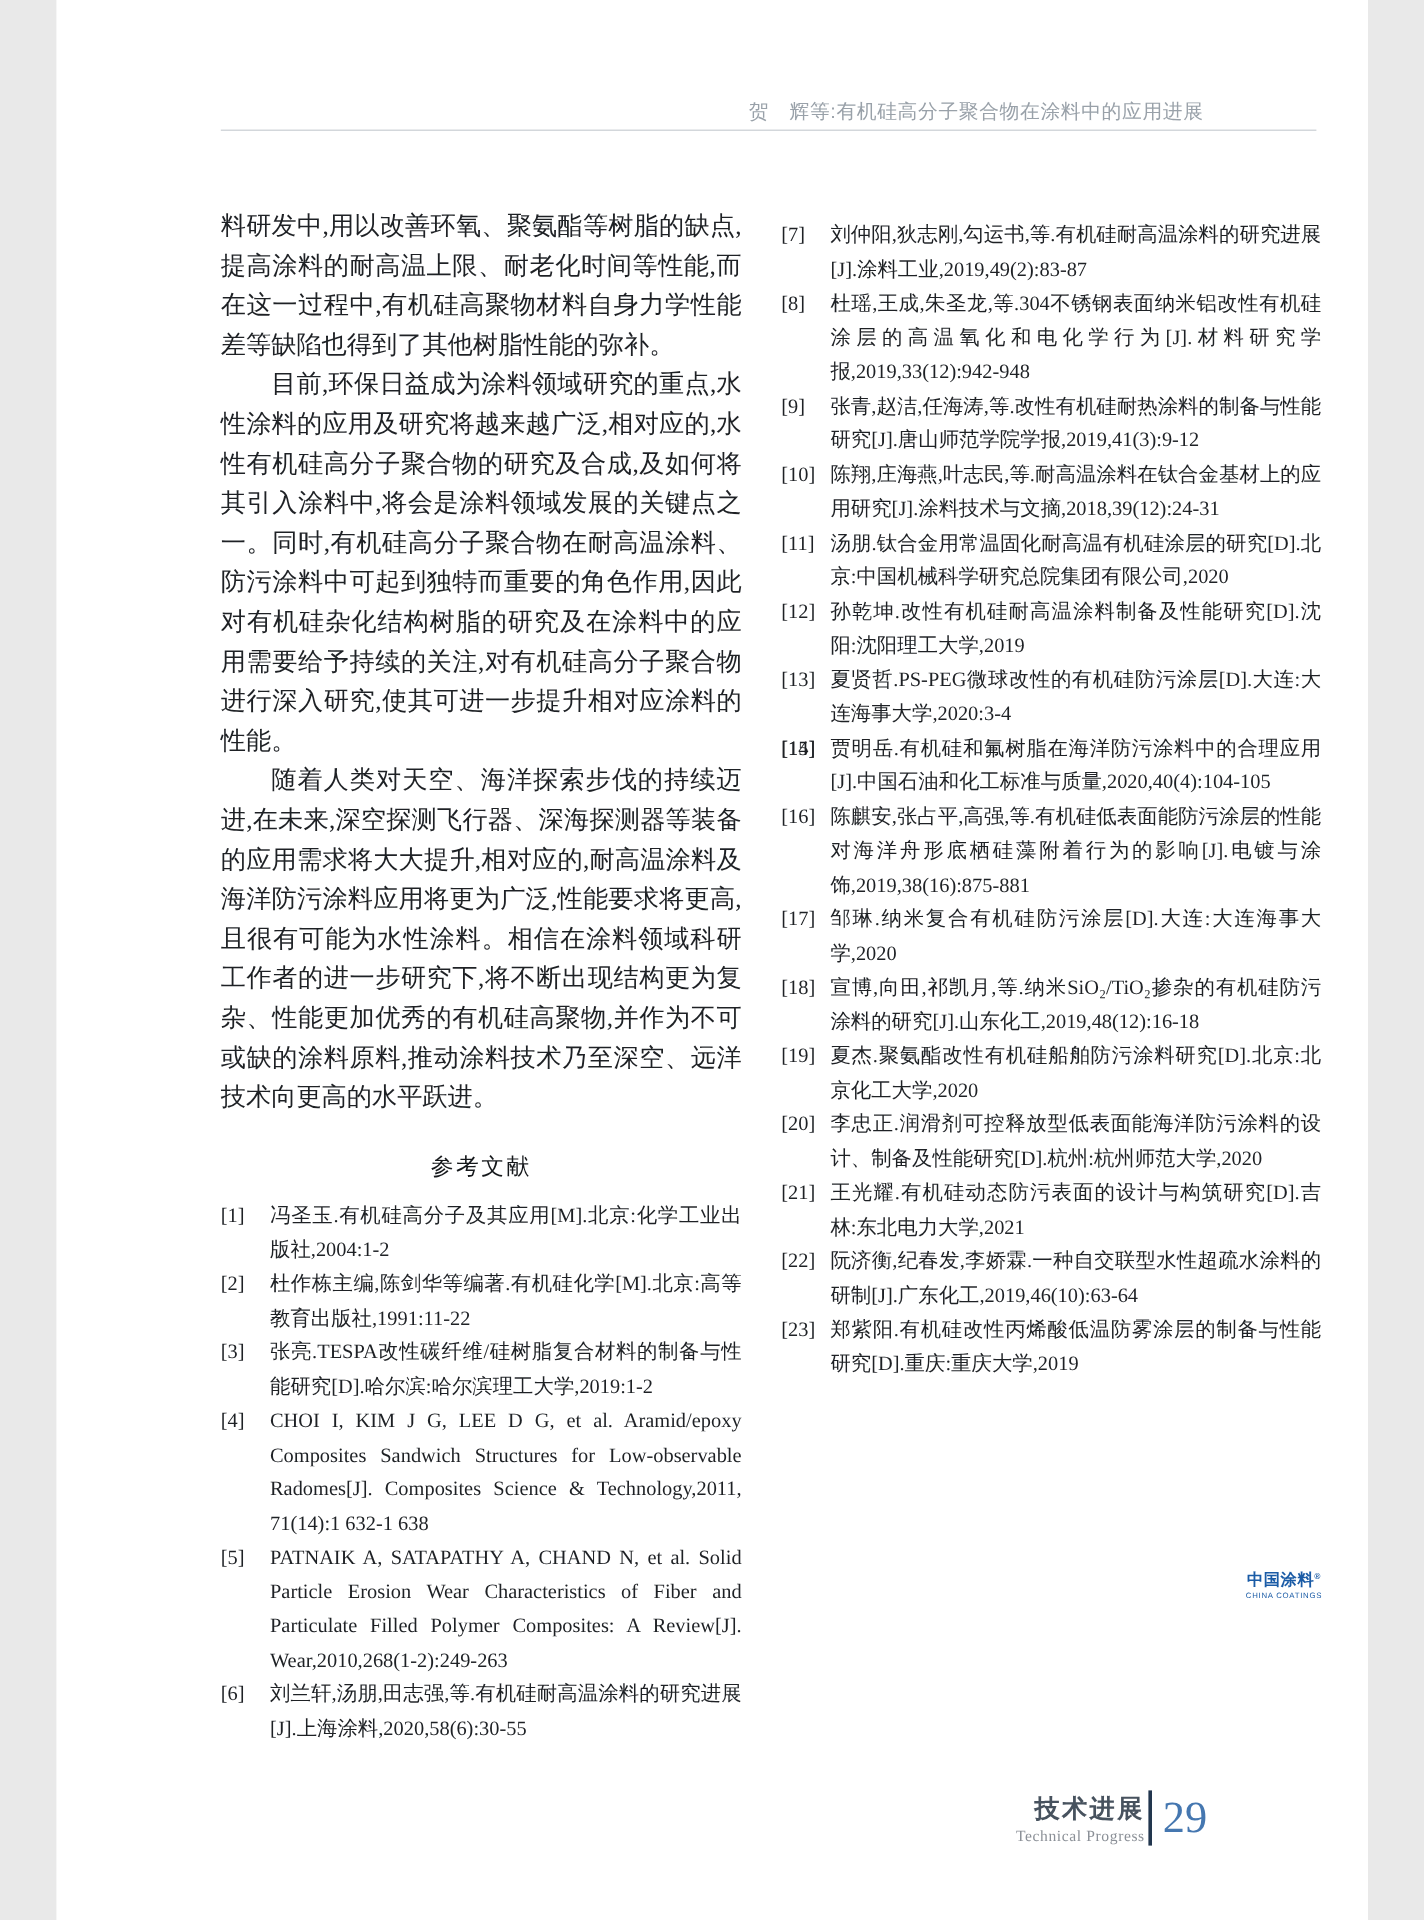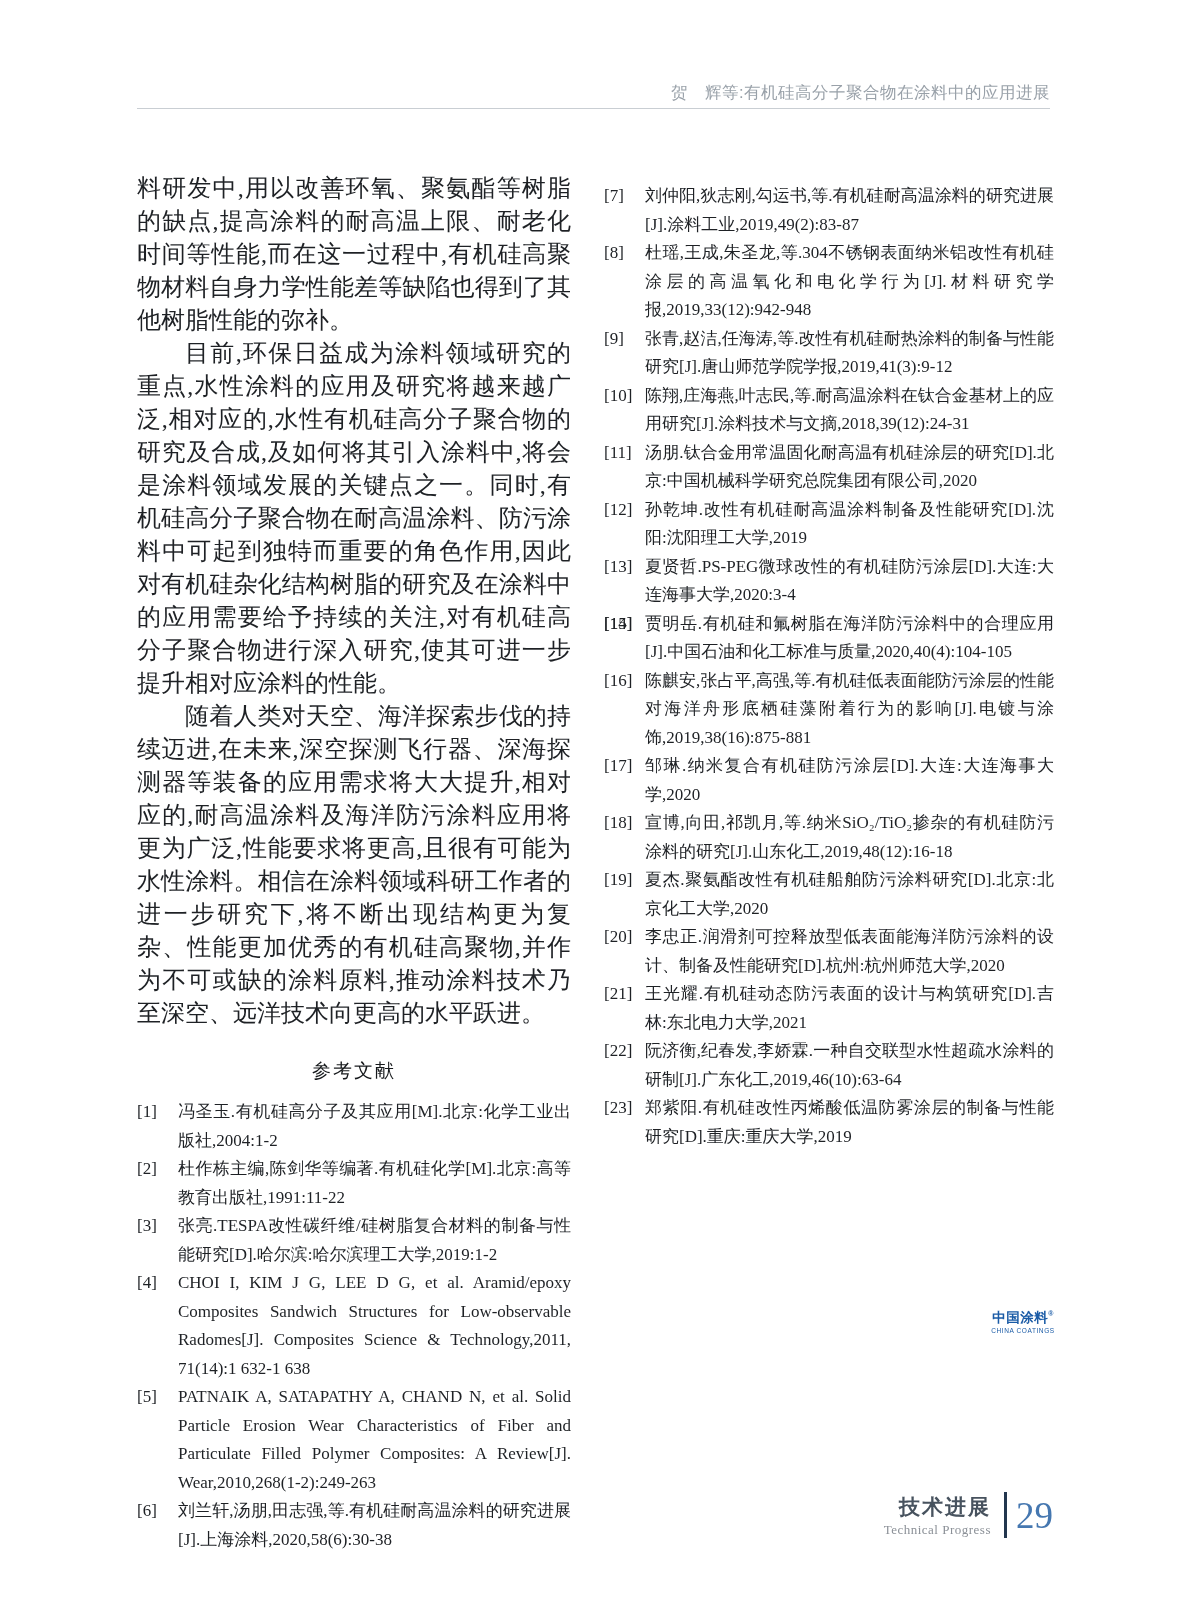--- a/index.html
+++ b/index.html
@@ -6,7 +6,7 @@
   html,body { background:#e9e9e9; }
   .page {
     position:relative;
-    width:1187px; height:1600px;
+    width:1093px; height:1600px;
     margin:0 auto;
     background:#ffffff;
     overflow:hidden;

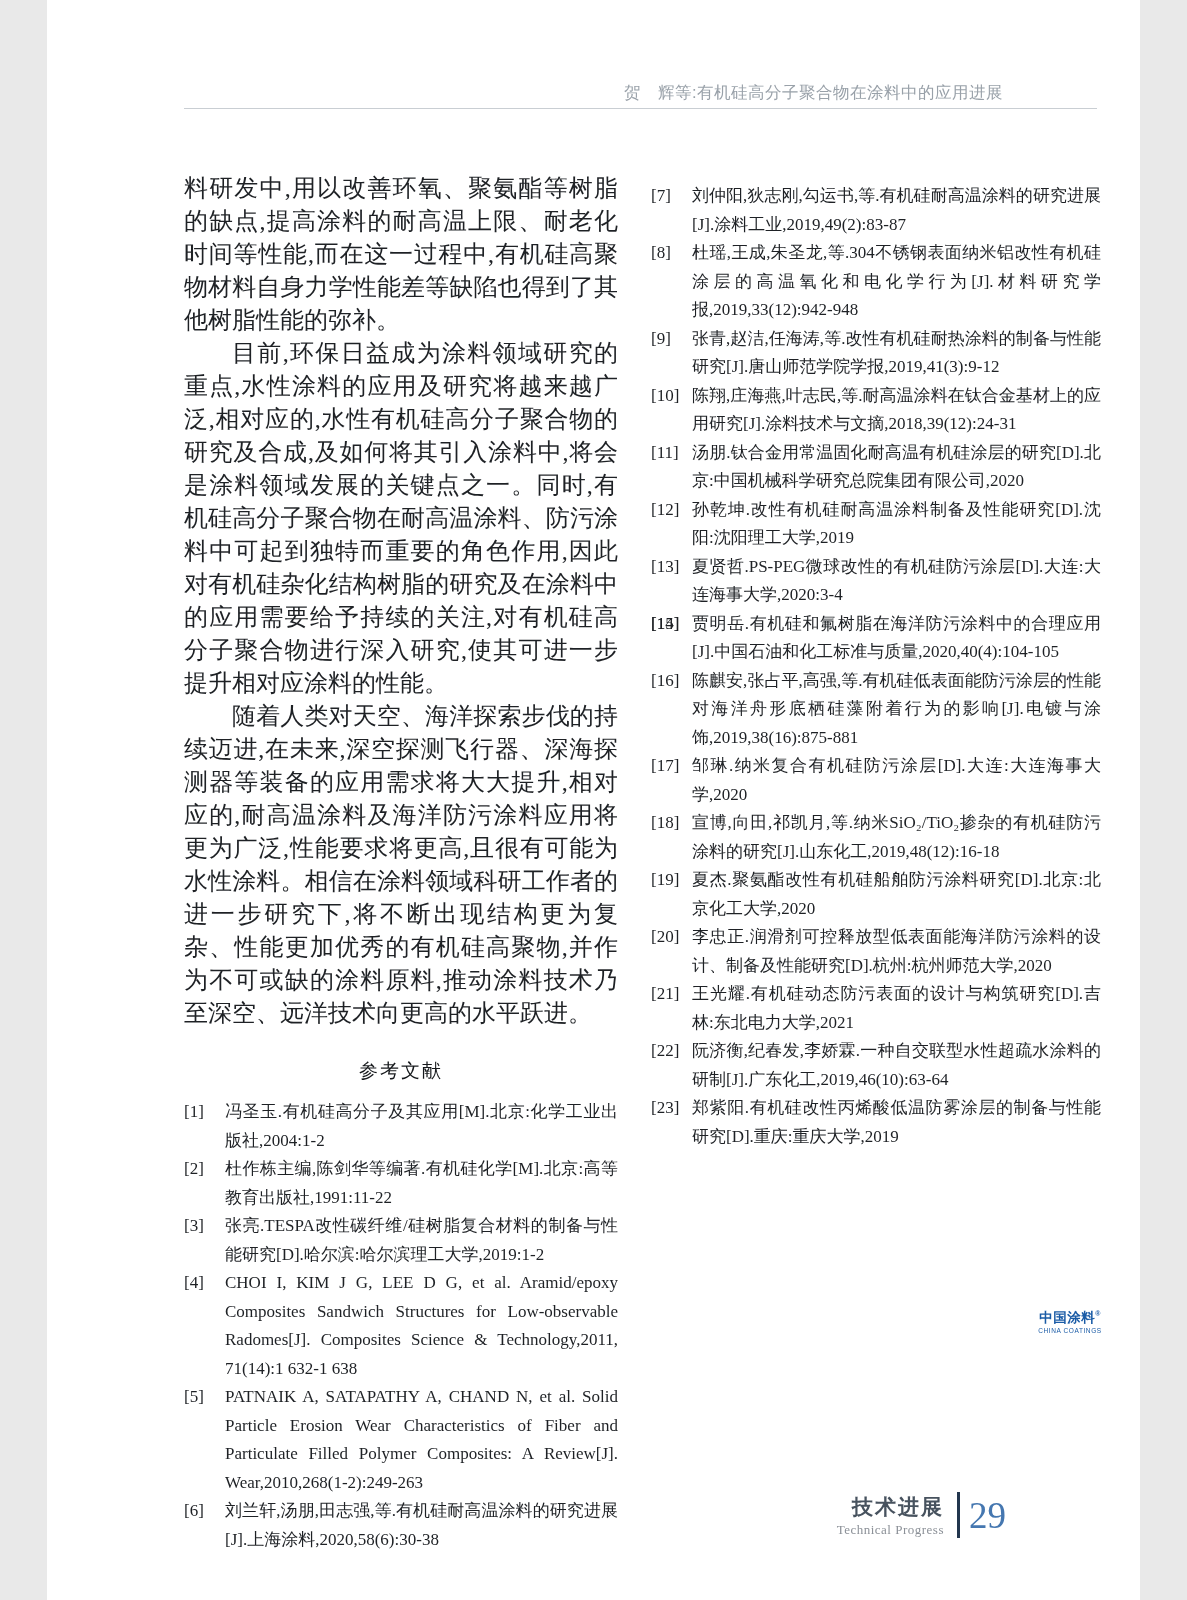--- a/index.html
+++ b/index.html
@@ -29,7 +29,7 @@
   .col-right { position:absolute; left:604px;  top:182px; width:450px; }
   
   .body-para {
-    font-size:24px; line-height:33px; text-align:justify;
+    font-size:21px; line-height:33px; text-align:justify;
     text-justify:inter-ideograph;
   }
   .body-para.indent { text-indent:2em; }

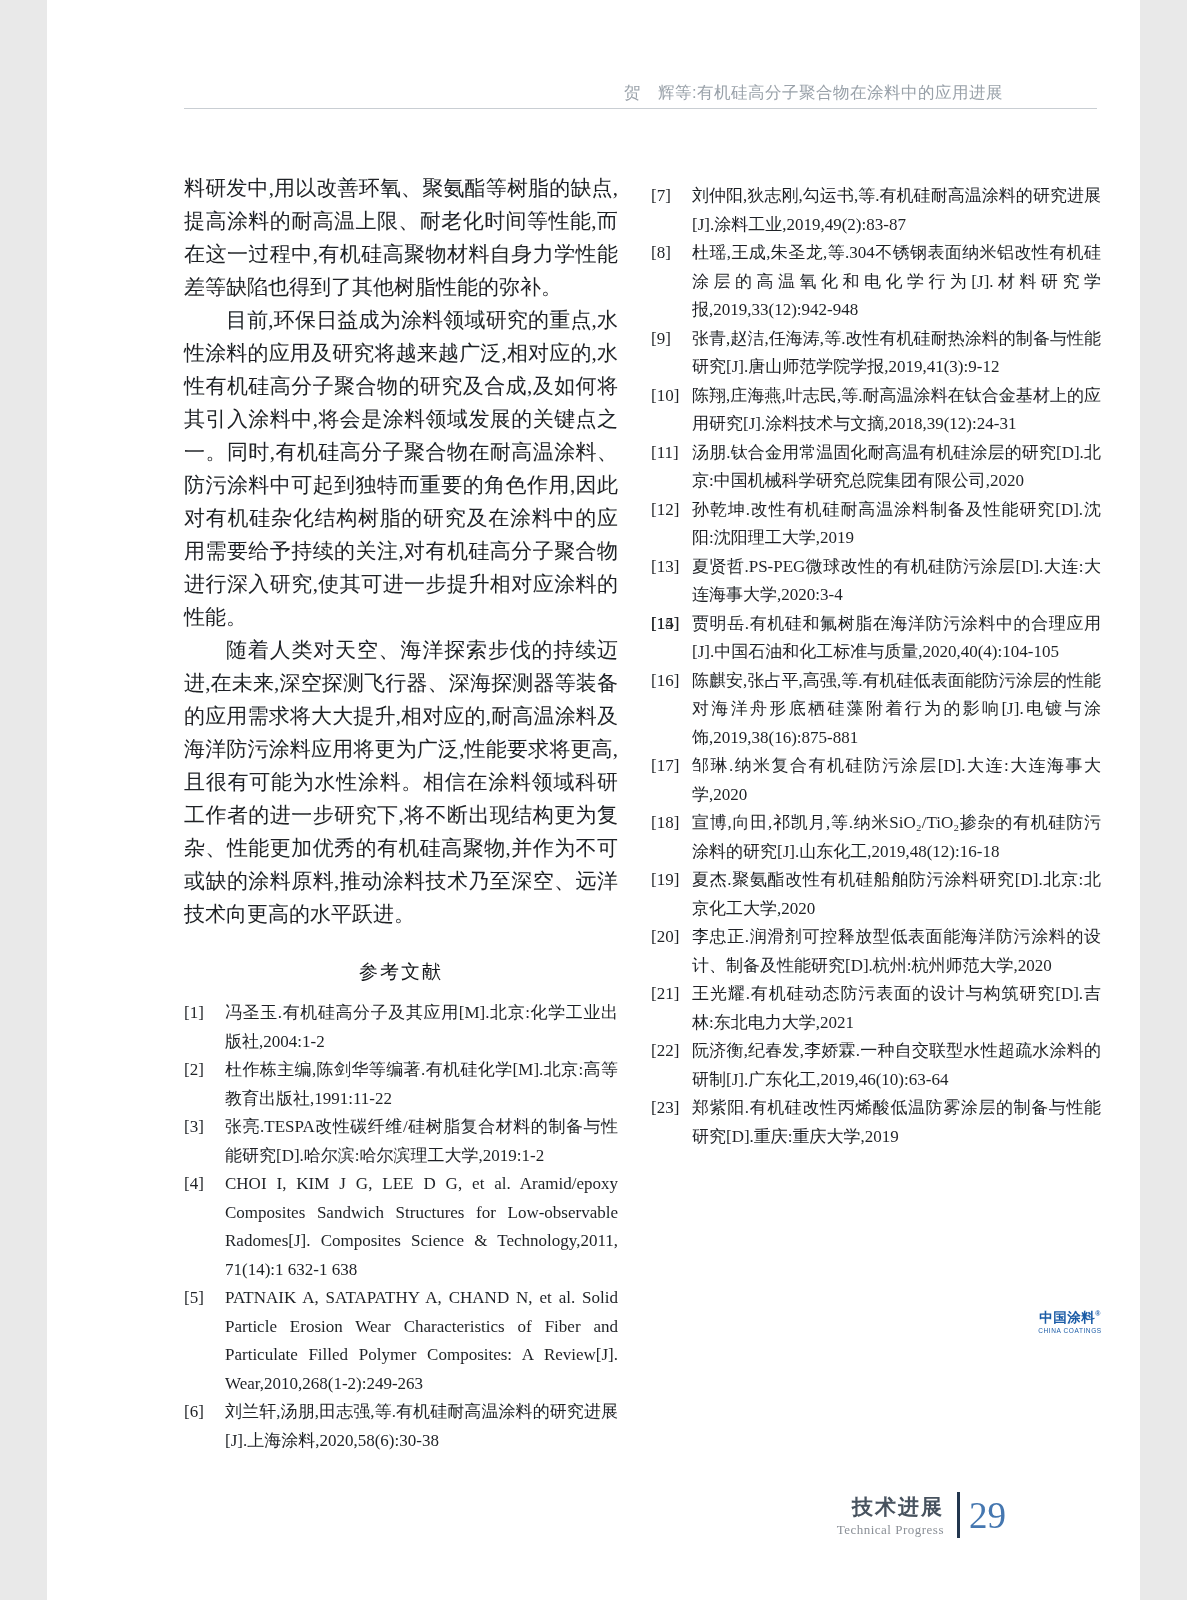--- a/index.html
+++ b/index.html
@@ -117,7 +117,7 @@
     </div>
     <div class="ref-item">
       <span class="ref-label">[6]</span>
-      <span>刘兰轩,汤朋,田志强,等.有机硅耐高温涂料的研究进展[J].上海涂料,2020,58(6):30-38</span>
+      <span>刘兰轩,汤朋,田志强,等.有机硅耐高温涂料的研究进展[J].上海涂料,2020,58(6):30-55</span>
     </div>
   </div>
 

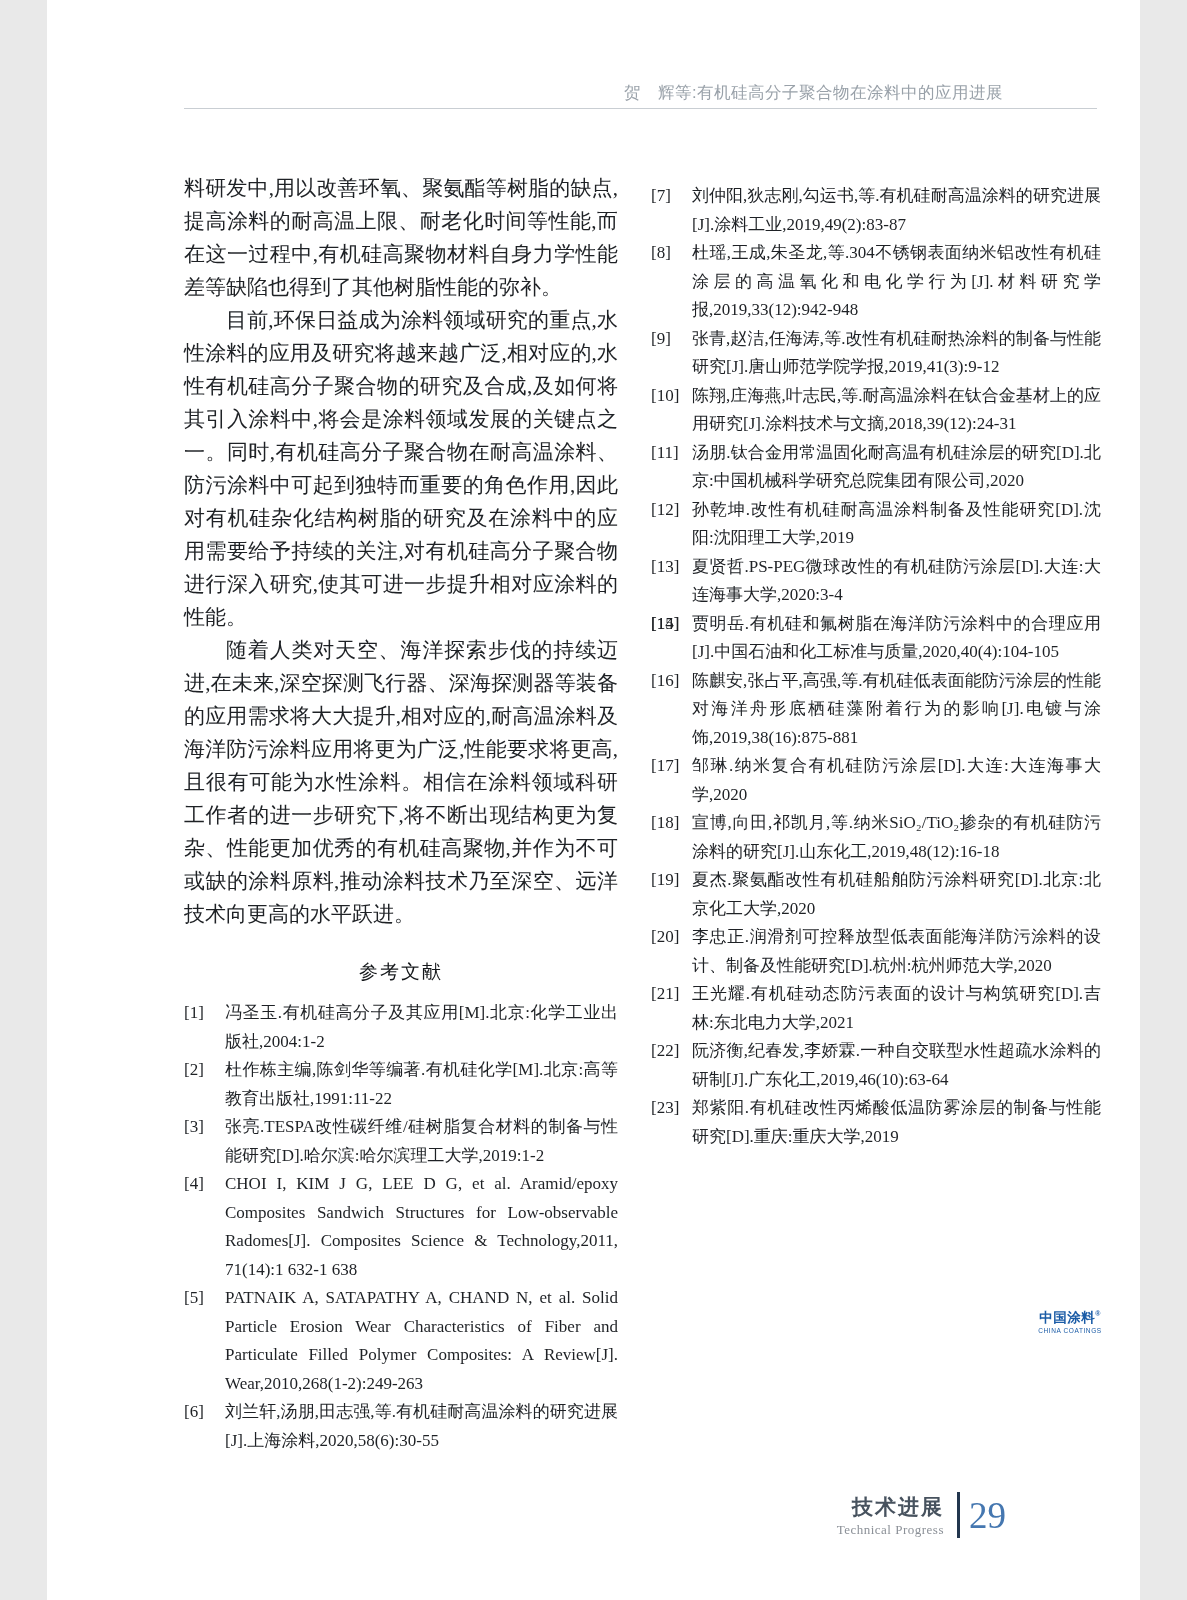--- a/index.html
+++ b/index.html
@@ -66,7 +66,7 @@
     position:absolute; right:134px; top:1492px;
     display:flex; align-items:center;
   }
-  .footer-section { text-align:right; padding-right:13px; }
+  .footer-section { text-align:right; padding-right:3px; }
   .footer-cn {
     font-family:"Liberation Sans","DejaVu Sans",sans-serif;
     font-weight:bold; font-size:21px; color:#47525e; letter-spacing:2px;

